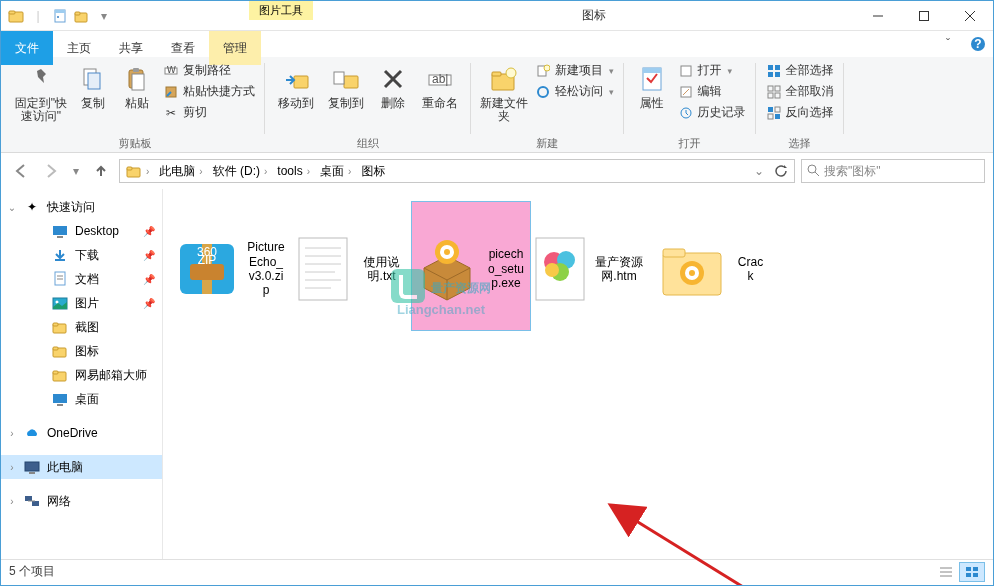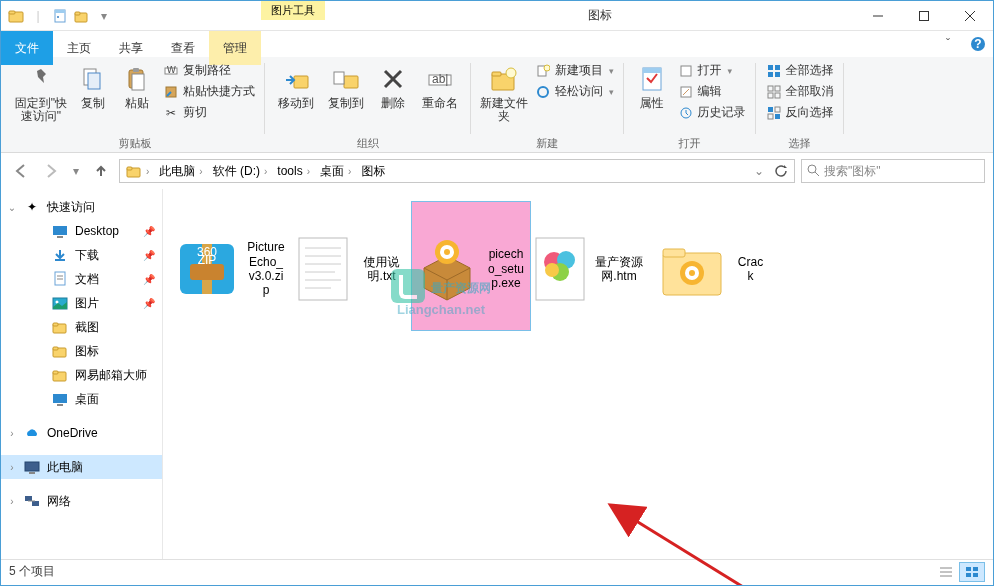--- a/index.html
+++ b/index.html
@@ -11,7 +11,7 @@
 .titlebar .qat .qitem { width: 22px; height: 22px; display: flex; align-items: center; justify-content: center; }
 .contextual-tab { background: #fdf3a2; padding: 2px 10px; font-size: 11px; display: flex; align-items: center; }
 .titlebar .title { flex: 1; display: flex; align-items: center; justify-content: center; font-size: 12px; color: #333; padding-left: 20px; }
-.contextual-wrap { display:flex; flex-direction:column; align-items:stretch;margin-left:12px;}
+.contextual-wrap { display:flex; flex-direction:column; align-items:stretch;}
 .winbtns { display: flex; }
 .winbtn { width: 46px; display: flex; align-items: center; justify-content: center; color: #555; }
 

